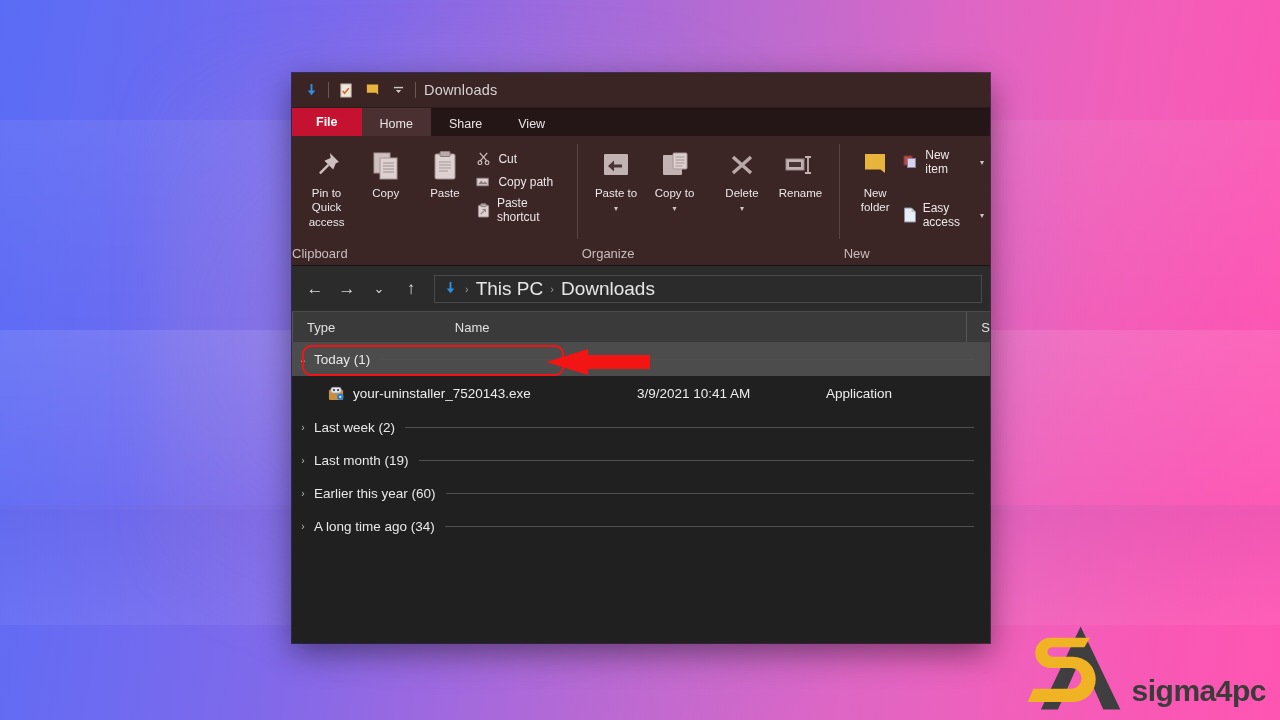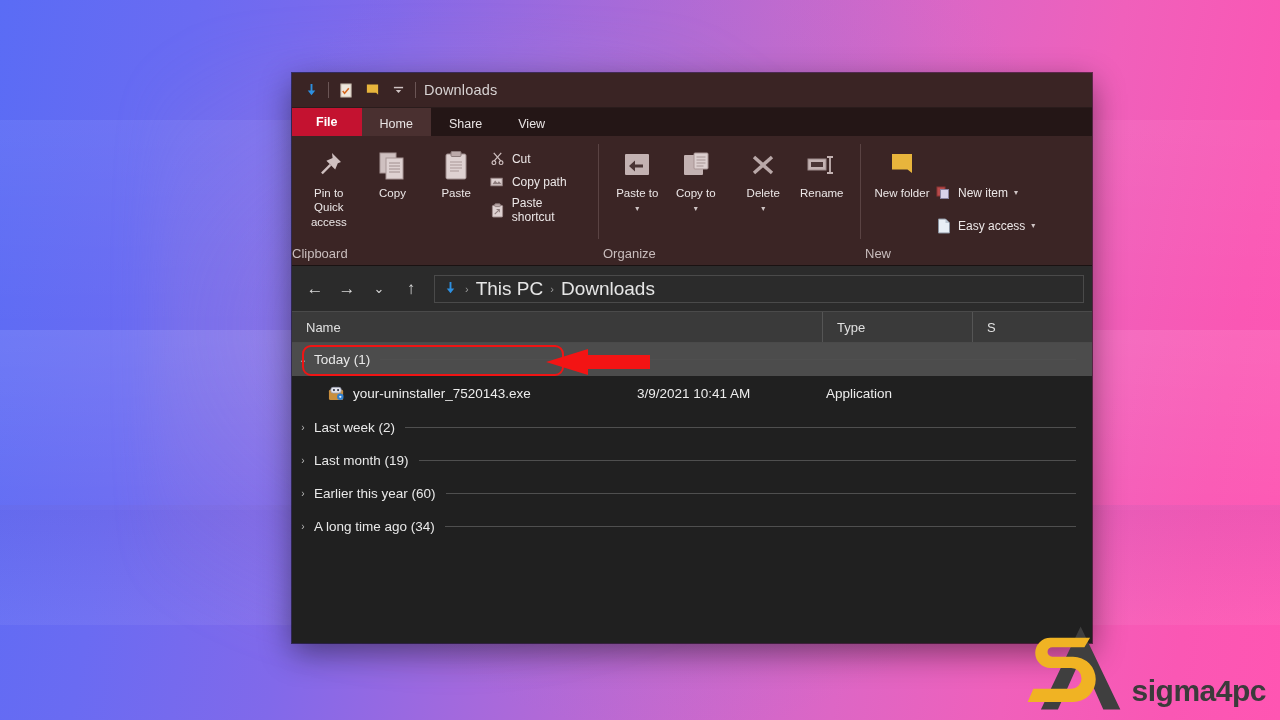--- a/index.html
+++ b/index.html
@@ -33,7 +33,7 @@
 
   
   .window {
-    position:absolute; left:292px; top:73px; width:800px; height:570px;
+    position:absolute; left:292px; top:73px; width:698px; height:570px;
     background:#ef4444; overflow:hidden;
     box-shadow:0 0 0 1px rgba(0,0,0,0.55), 0 10px 30px rgba(0,0,0,0.45);
   }

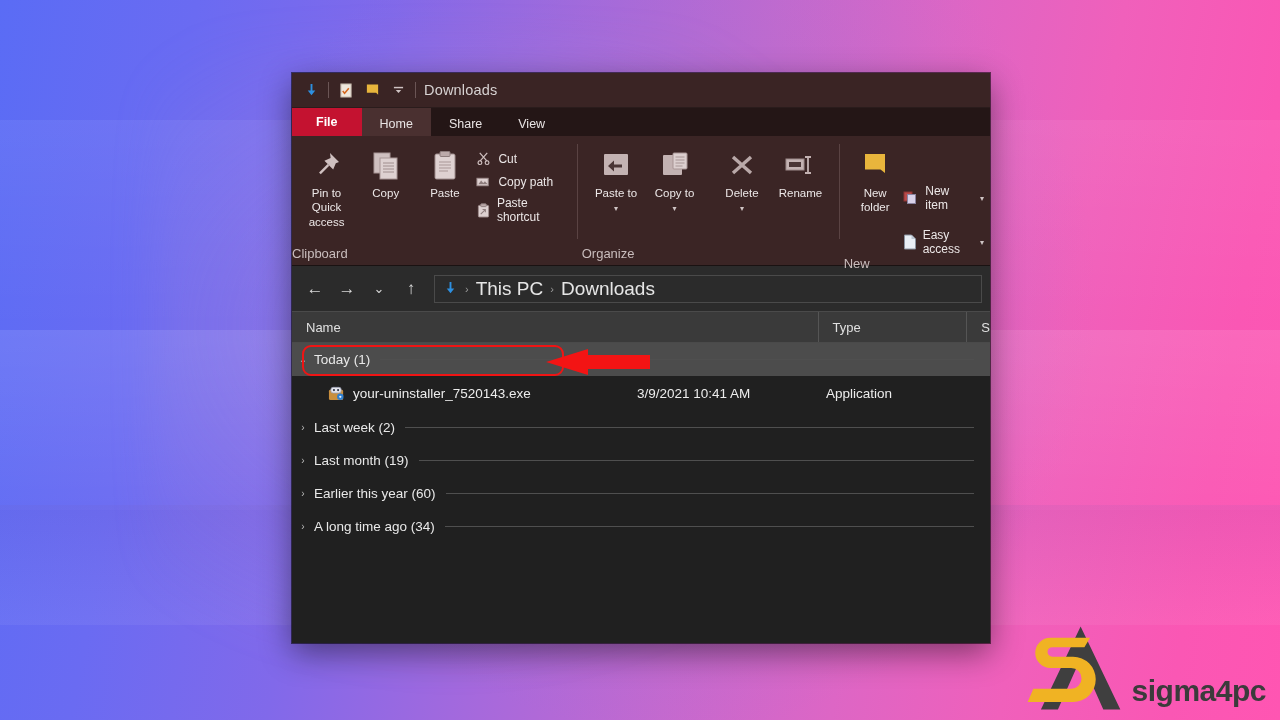--- a/index.html
+++ b/index.html
@@ -297,7 +297,7 @@
           </span>
           <span>New folder</span>
         </div>
-        <div class="smallcol" style="padding-top:4px;gap:16px;margin-top:36px;">
+        <div class="smallcol" style="padding-top:4px;gap:25px;">
           <div class="smallbtn">
             <span class="ic">
               <svg width="16" height="16" viewBox="0 0 16 16">

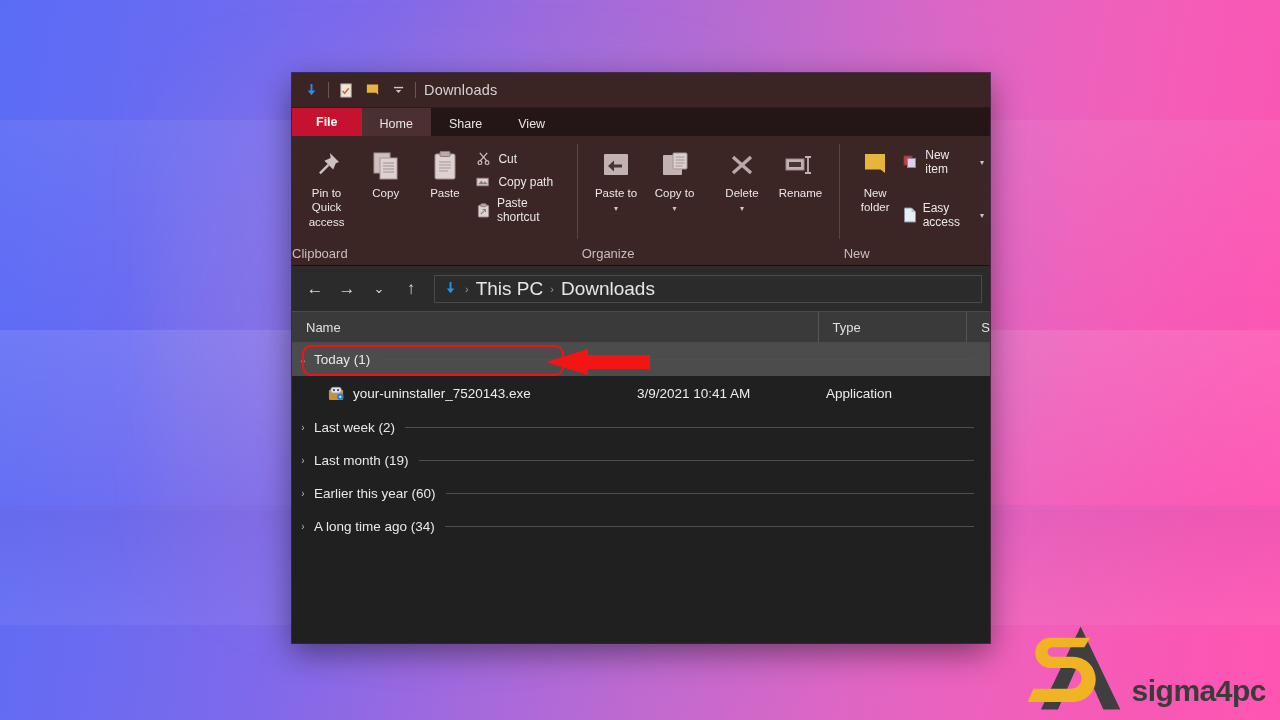--- a/index.html
+++ b/index.html
@@ -343,8 +343,8 @@
   </div>
 
   <div class="colhead">
+    <div class="ch type">Type</div>
     <div class="ch name">Name</div>
-    <div class="ch type">Type</div>
     <div class="ch size">S</div>
   </div>
 

